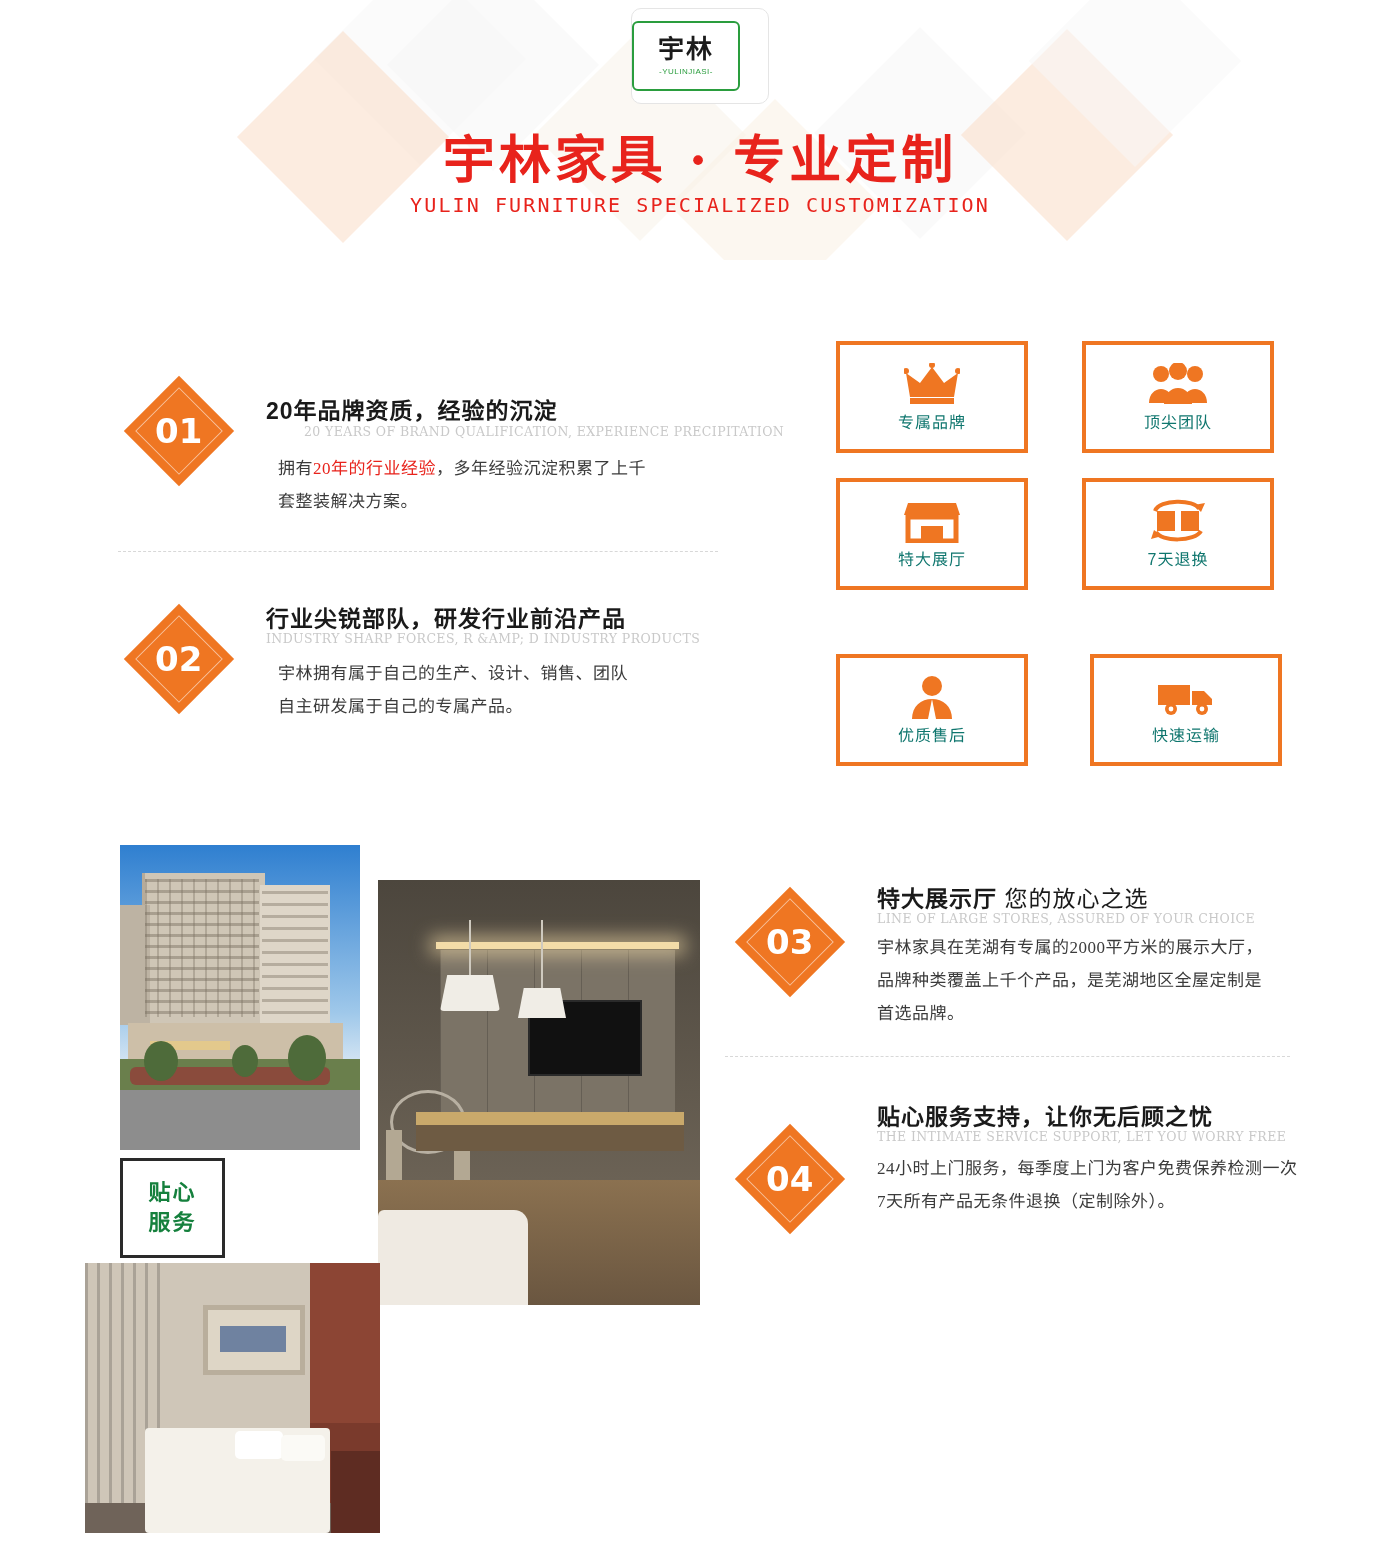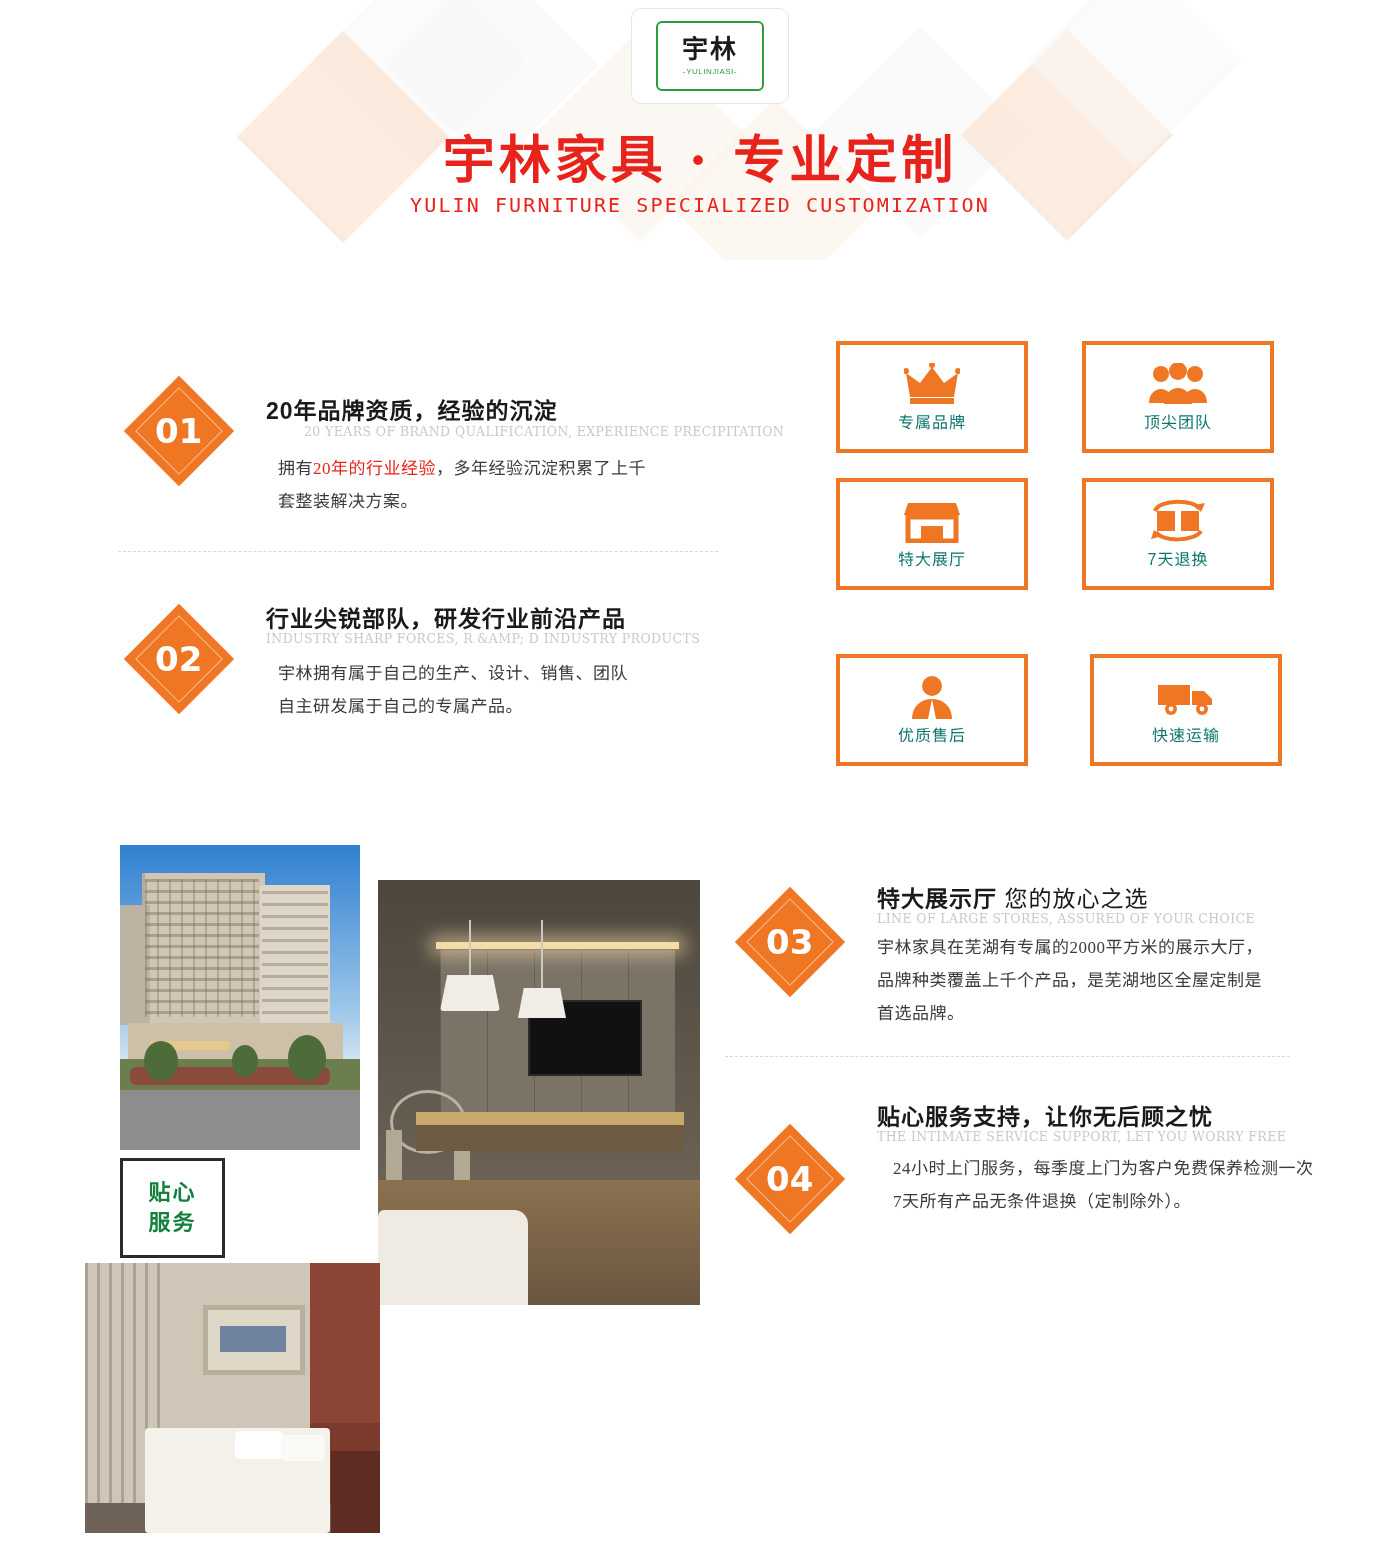--- a/index.html
+++ b/index.html
@@ -36,12 +36,12 @@
 
   .logo-box{
     position:absolute; left:631px; top:8px;
-    width:158px;height:96px;
+    width:138px;height:96px;
     background:#ffffff;
     border:1px solid #e5e5e5;
     border-radius:10px;
     box-sizing:border-box;
-    display:flex;align-items:center;justify-content:center;
+    display:flex;justify-content:center;
     flex-direction:column;
     z-index:5;
   }

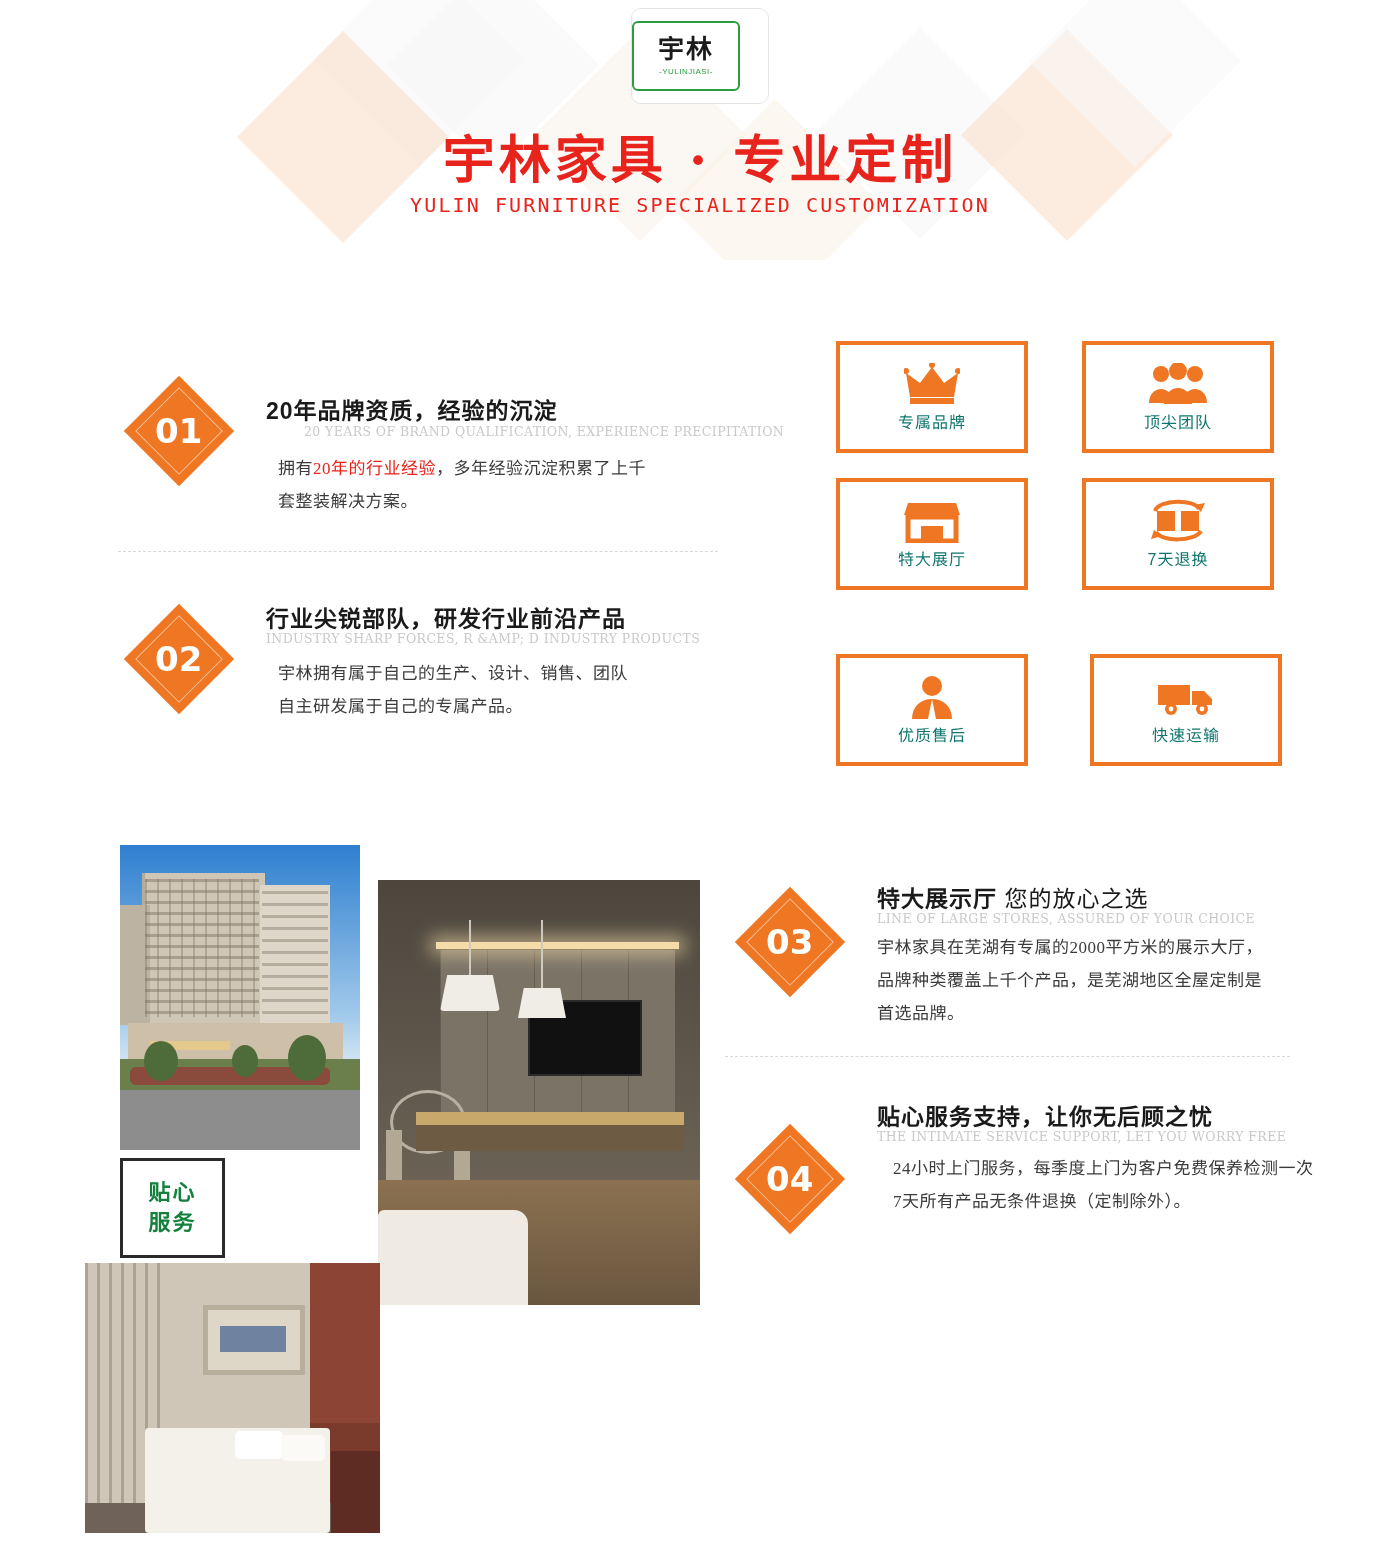--- a/index.html
+++ b/index.html
@@ -431,7 +431,7 @@
 </div>
 <div class="feat-title" style="left:877px;top:1098px;">贴心服务支持，让你无后顾之忧</div>
 <div class="feat-en" style="left:877px;top:1129px;">THE INTIMATE SERVICE SUPPORT, LET YOU WORRY FREE</div>
-<div class="feat-body" style="left:877px;top:1152px;width:500px;margin-left:16px;">
+<div class="feat-body" style="left:877px;top:1152px;width:500px;">
   <span>24小时上门服务，每季度上门为客户免费保养检测一次</span><br>
   <span>7天所有产品无条件退换（定制除外）。</span>
 </div>

